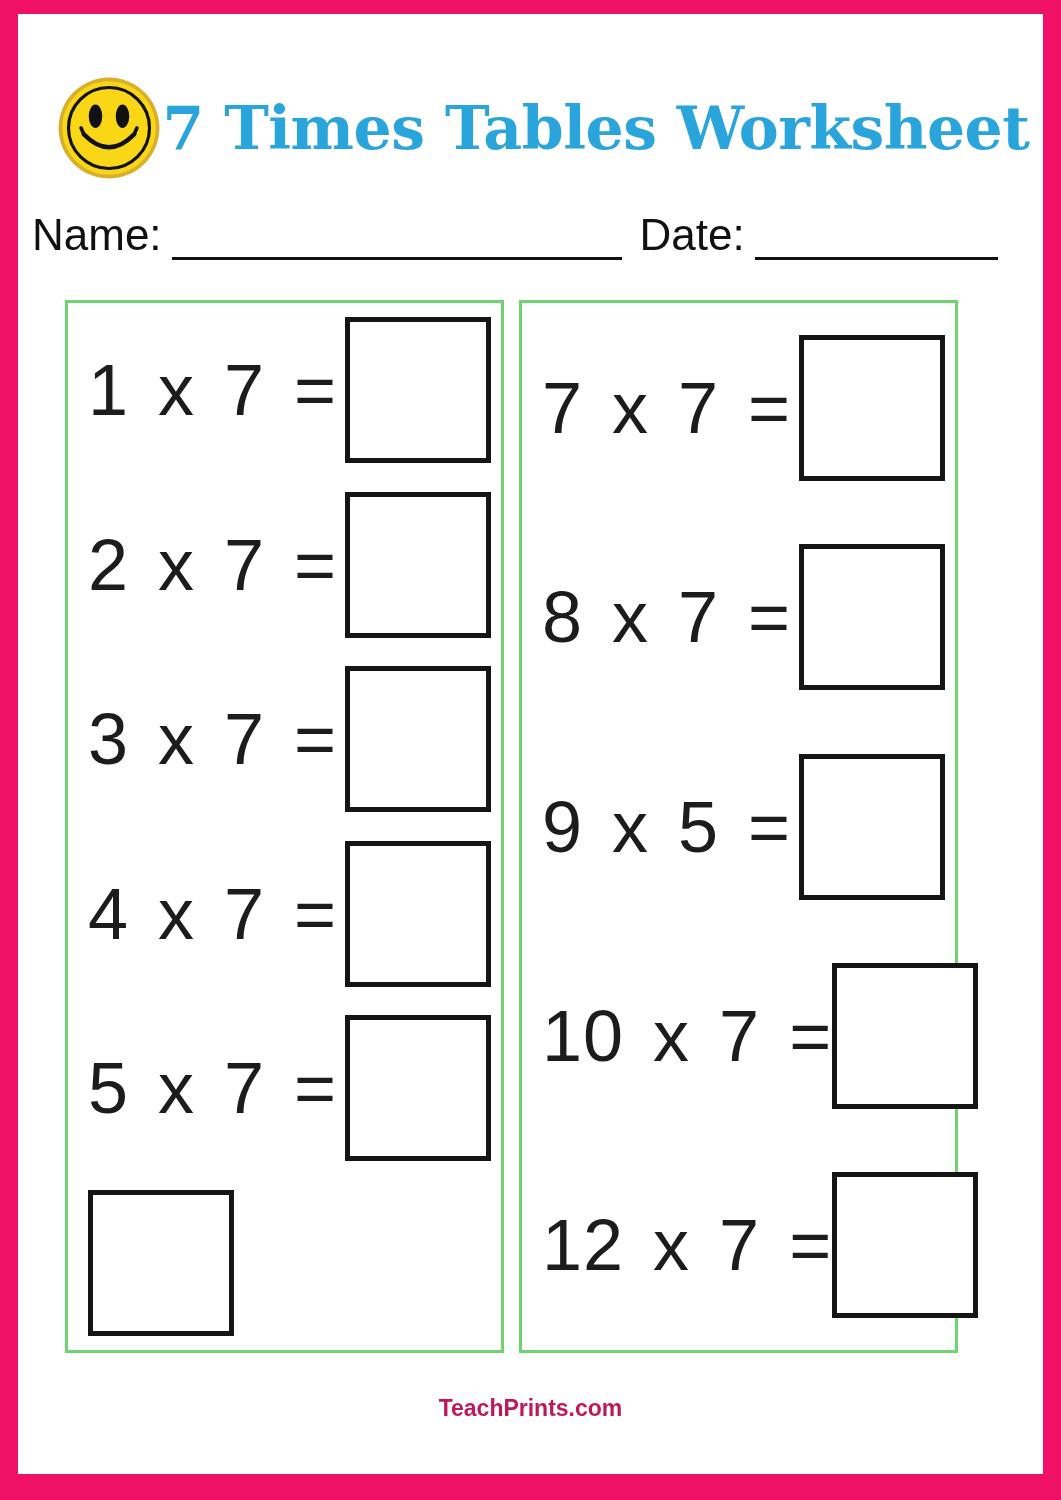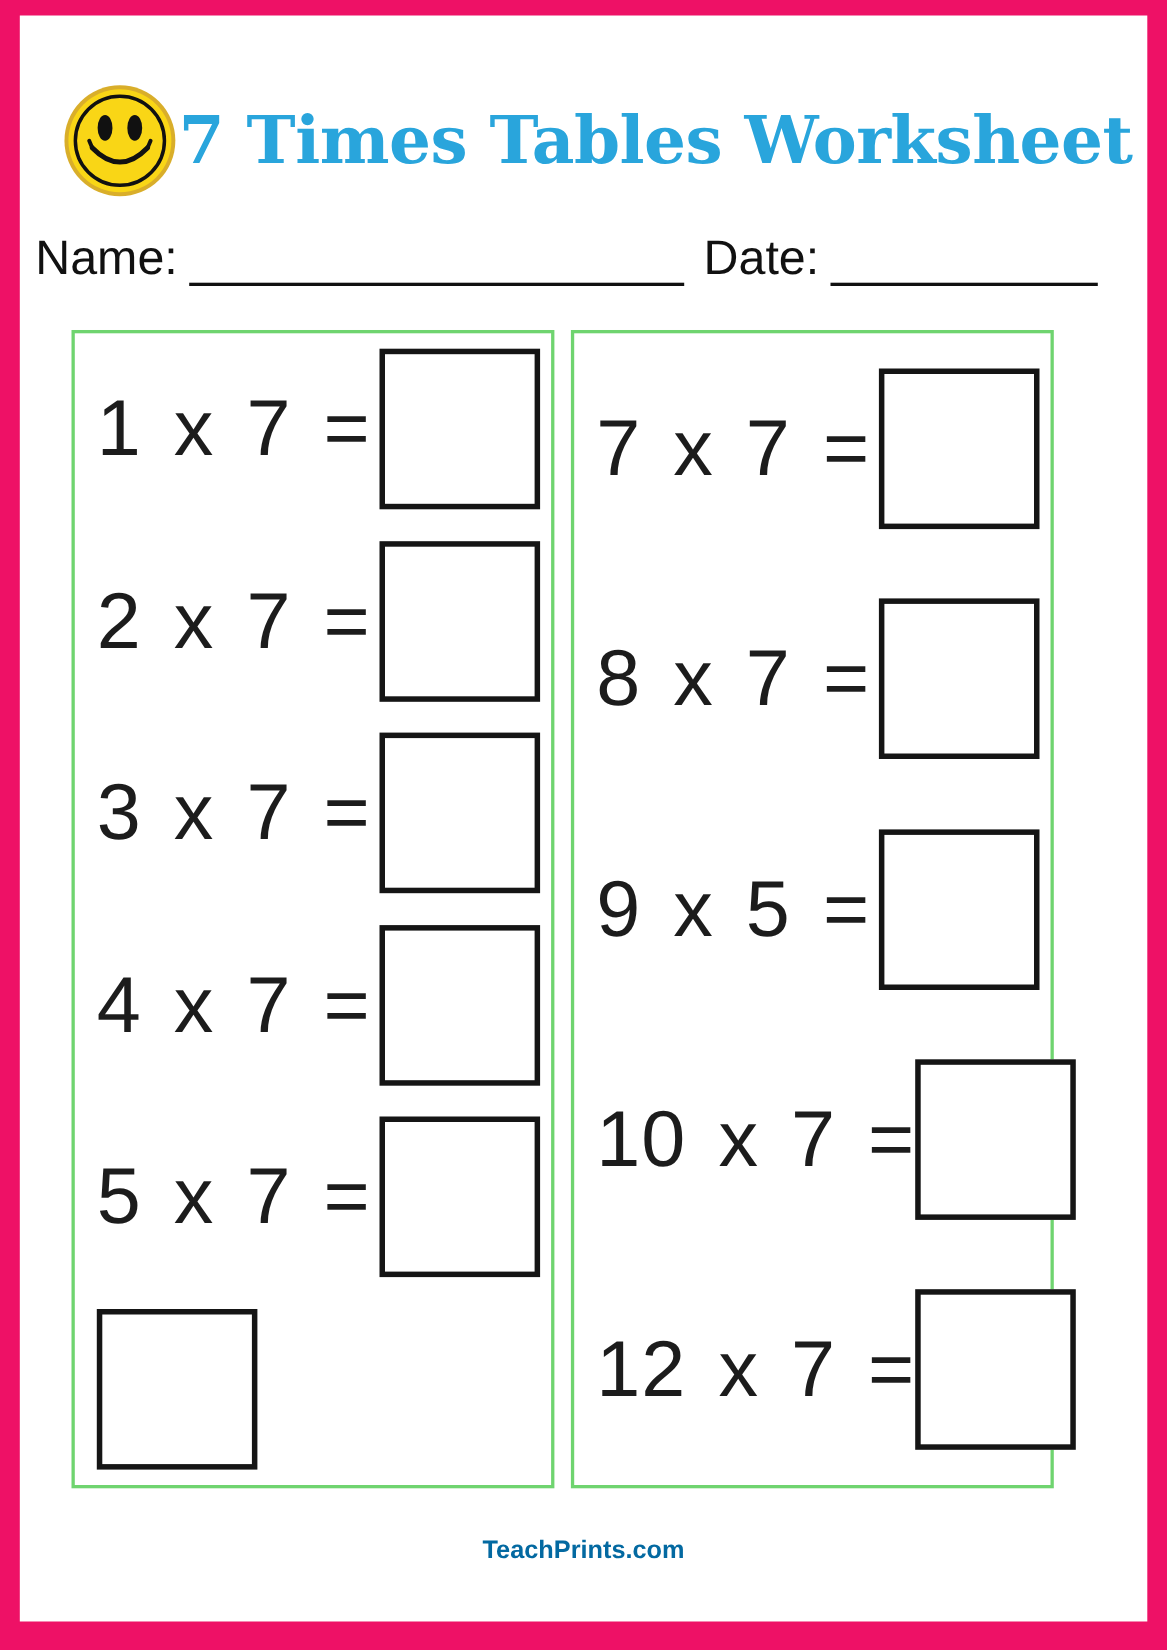--- a/index.html
+++ b/index.html
@@ -93,7 +93,7 @@
     text-align:center;
     font-size:23px;
     font-weight:bold;
-    color:#0369a1;
+    color:#be185d;
   }
 </style>
 </head>

